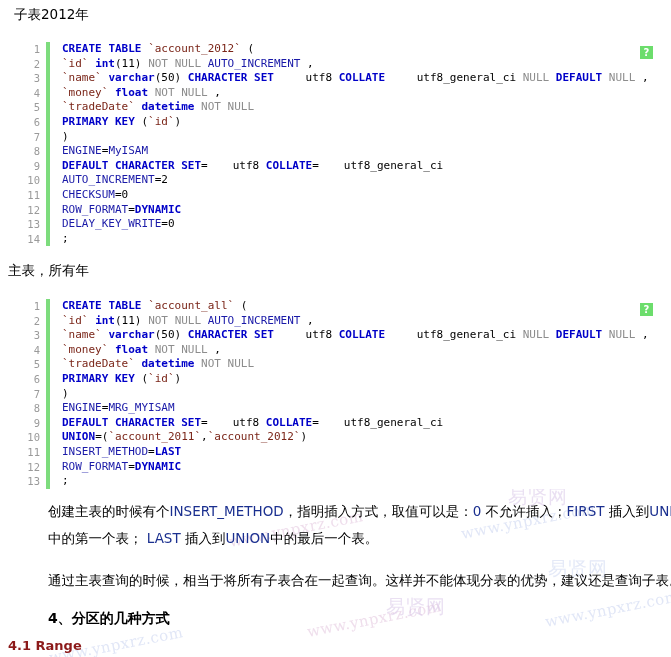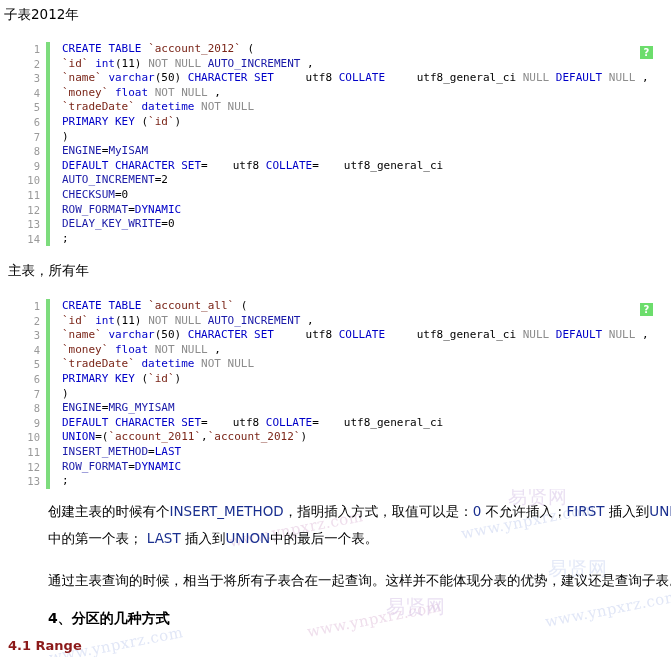--- a/index.html
+++ b/index.html
@@ -167,7 +167,7 @@
       <div class="wm wm-url blue" style="left:48px; top:636px;">www.ynpxrz.com</div>
     </div>
 
-  <div class="label-line" style="left:4px; top:6px;">子表2012年</div>
+  <div class="label-line" style="left:14px; top:6px;">子表2012年</div>
 
   <div class="codeblock" style="top:42px;">
     <div class="cb-badge">?</div>

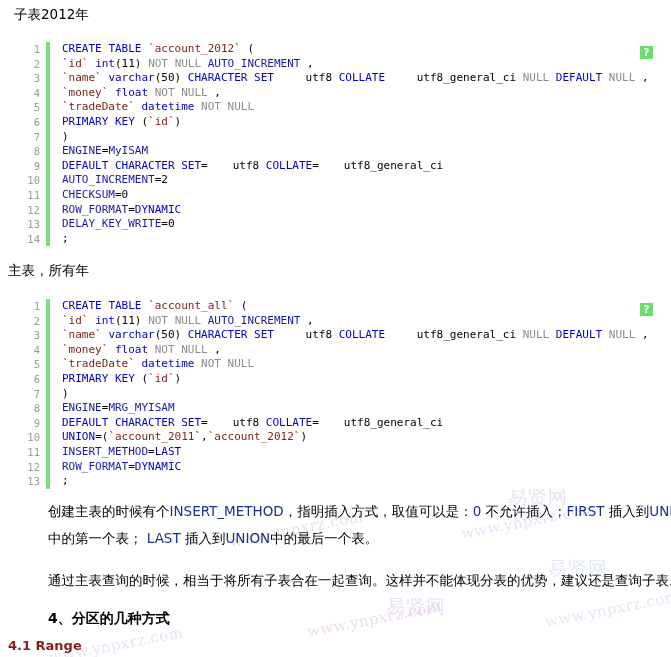--- a/index.html
+++ b/index.html
@@ -116,7 +116,7 @@
   }
 
   
-  .k   { color: #0000c8; font-weight: normal; text-align: center; }   
+  .k   { color: #0000c8; font-weight: bold; text-align: center; }   
   .k2  { color: #1a1aa8; }                       
   .g   { color: #8d8d8d; margin-top: 36px; }                       
   .id  { color: #7a2518; }                       

